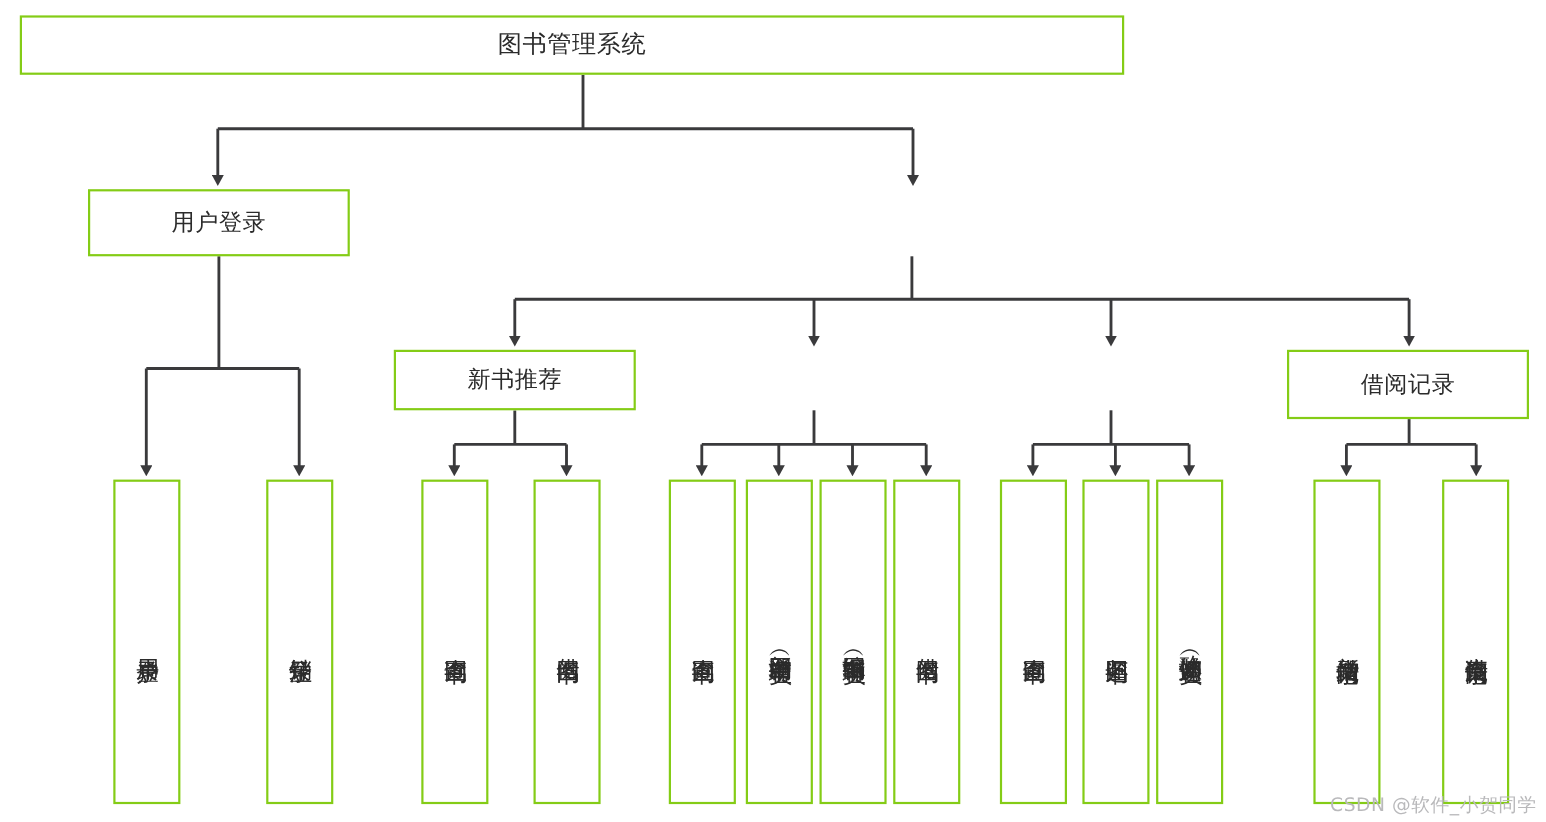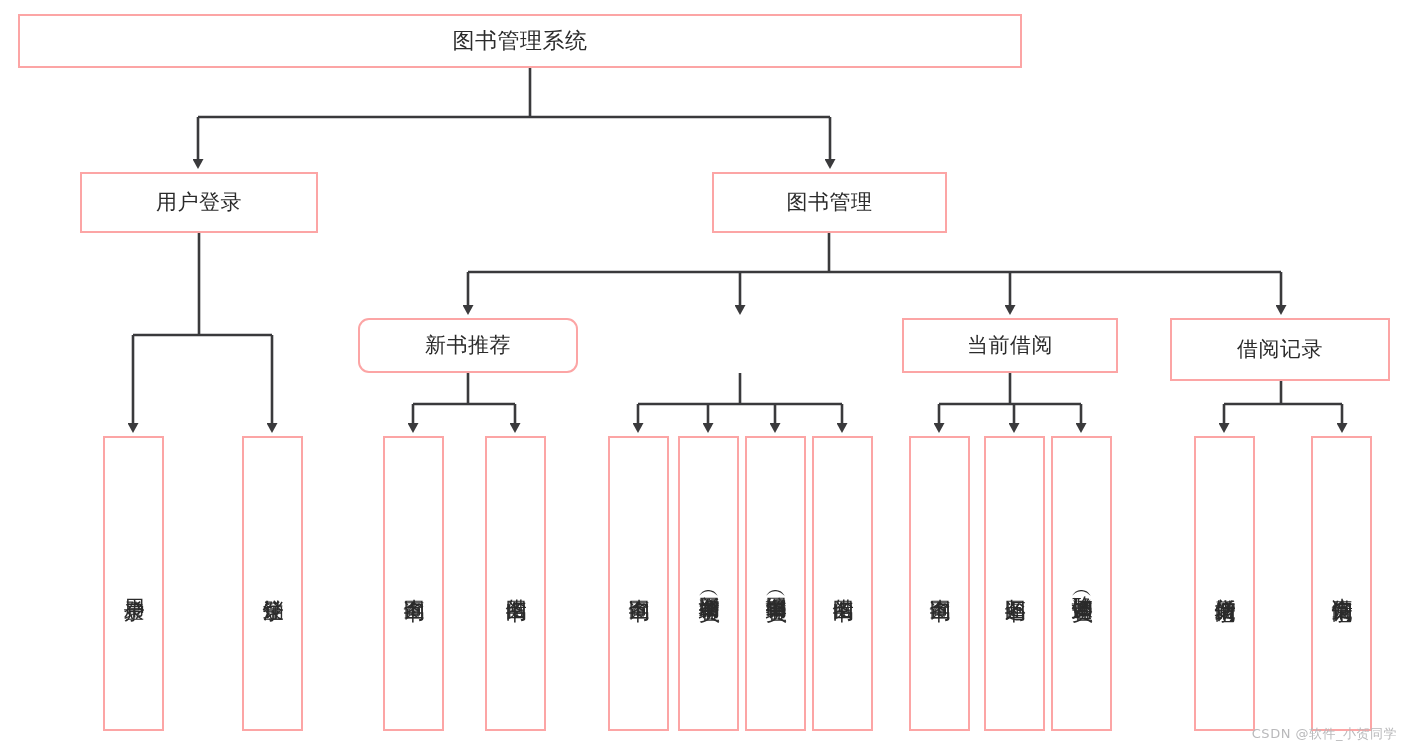--- a/index.html
+++ b/index.html
@@ -30,7 +30,7 @@
     position: absolute;
     box-sizing: border-box;
     background: #ffffff;
-    border: 2px solid #fca5a5;
+    border: 2px solid #84cc16;
     display: flex;
     align-items: center;
     justify-content: center;

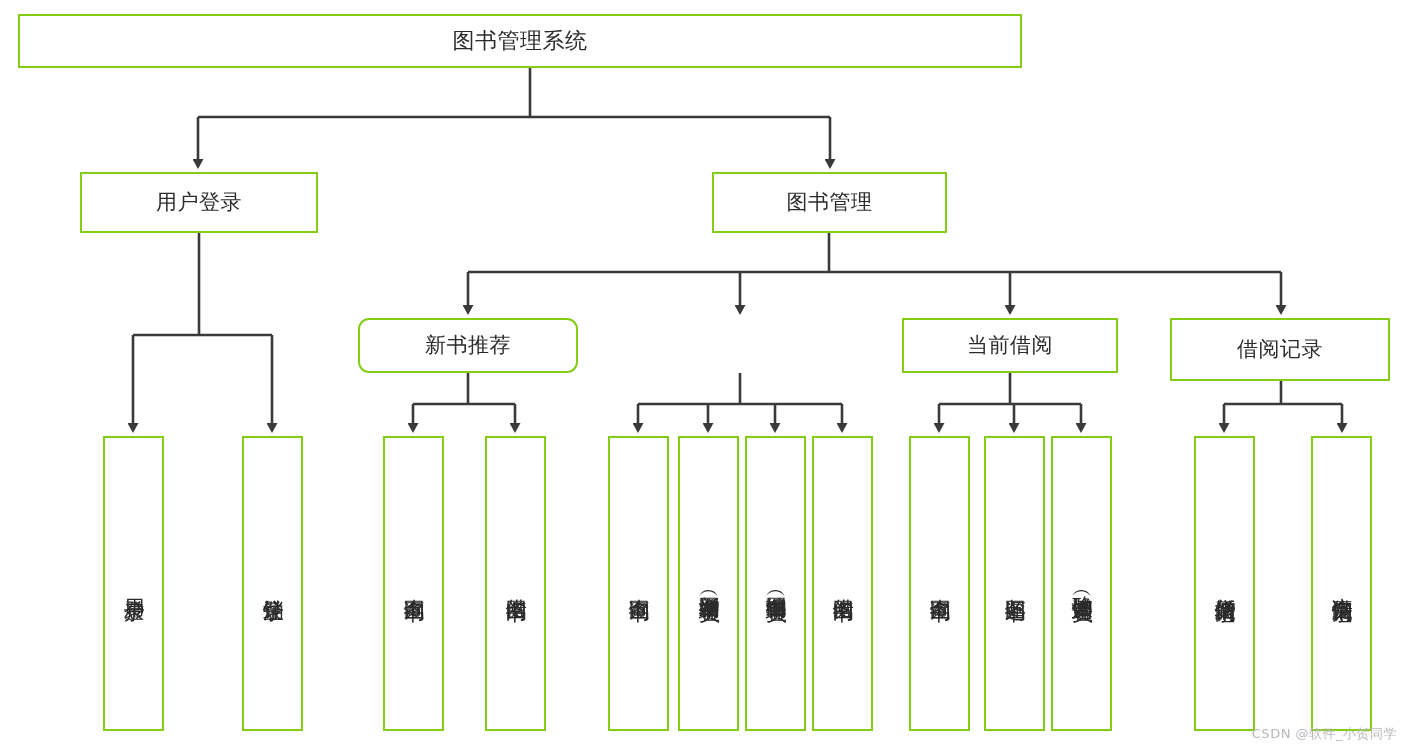--- a/index.html
+++ b/index.html
@@ -134,9 +134,6 @@
   <div class="node horiz" style="left:80px; top:172px; width:238px; height:61px;">
     <span>用户登录</span>
   </div>
-  <div class="node horiz" style="left:712px; top:172px; width:235px; height:61px;">
-    <span>图书管理</span>
-  </div>
 
   <div class="node horiz" style="left:358px; top:318px; width:220px; height:55px;border-radius:11px;">
     <span>新书推荐</span>

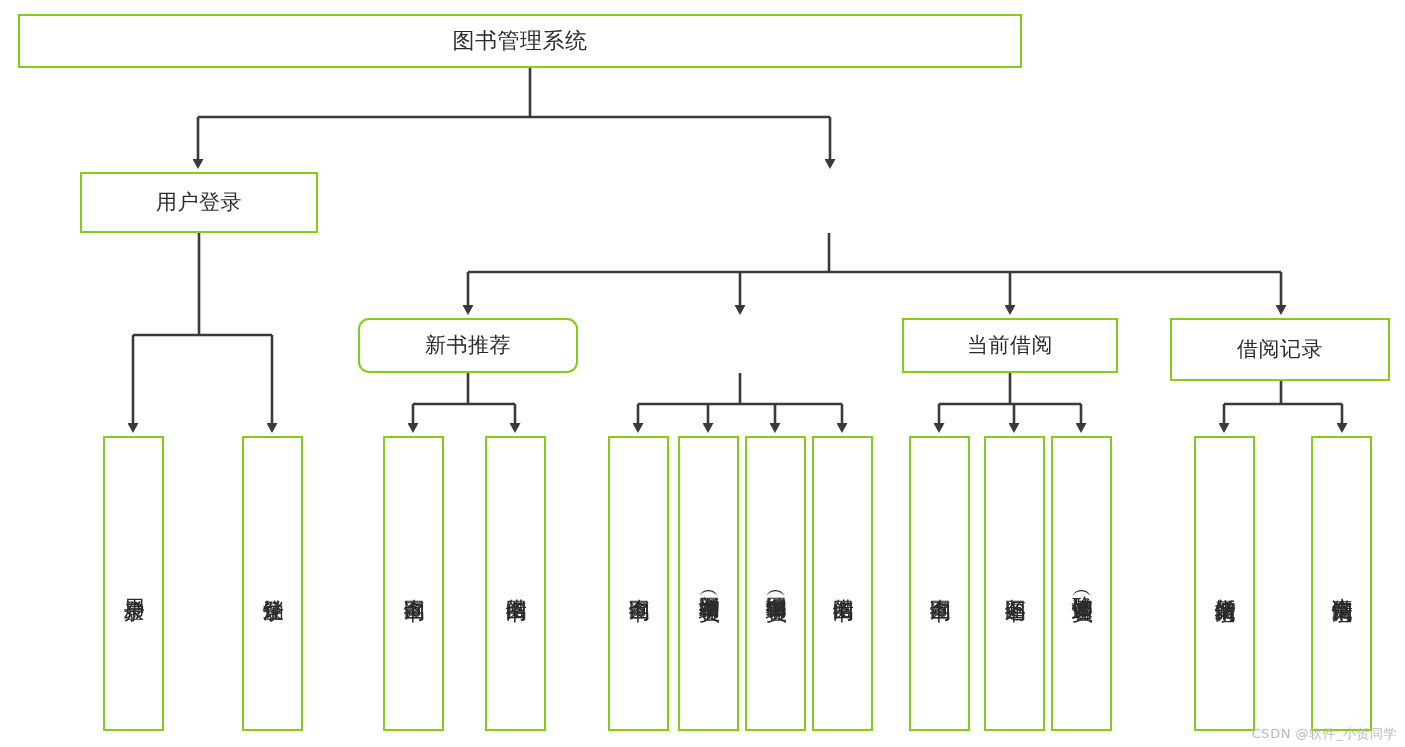--- a/index.html
+++ b/index.html
@@ -135,7 +135,7 @@
     <span>用户登录</span>
   </div>
 
-  <div class="node horiz" style="left:358px; top:318px; width:220px; height:55px;border-radius:11px;">
+  <div class="node horiz" style="left:358px; top:318px; width:220px; height:55px;">
     <span>新书推荐</span>
   </div>
   <div class="node horiz" style="left:902px; top:318px; width:216px; height:55px;">

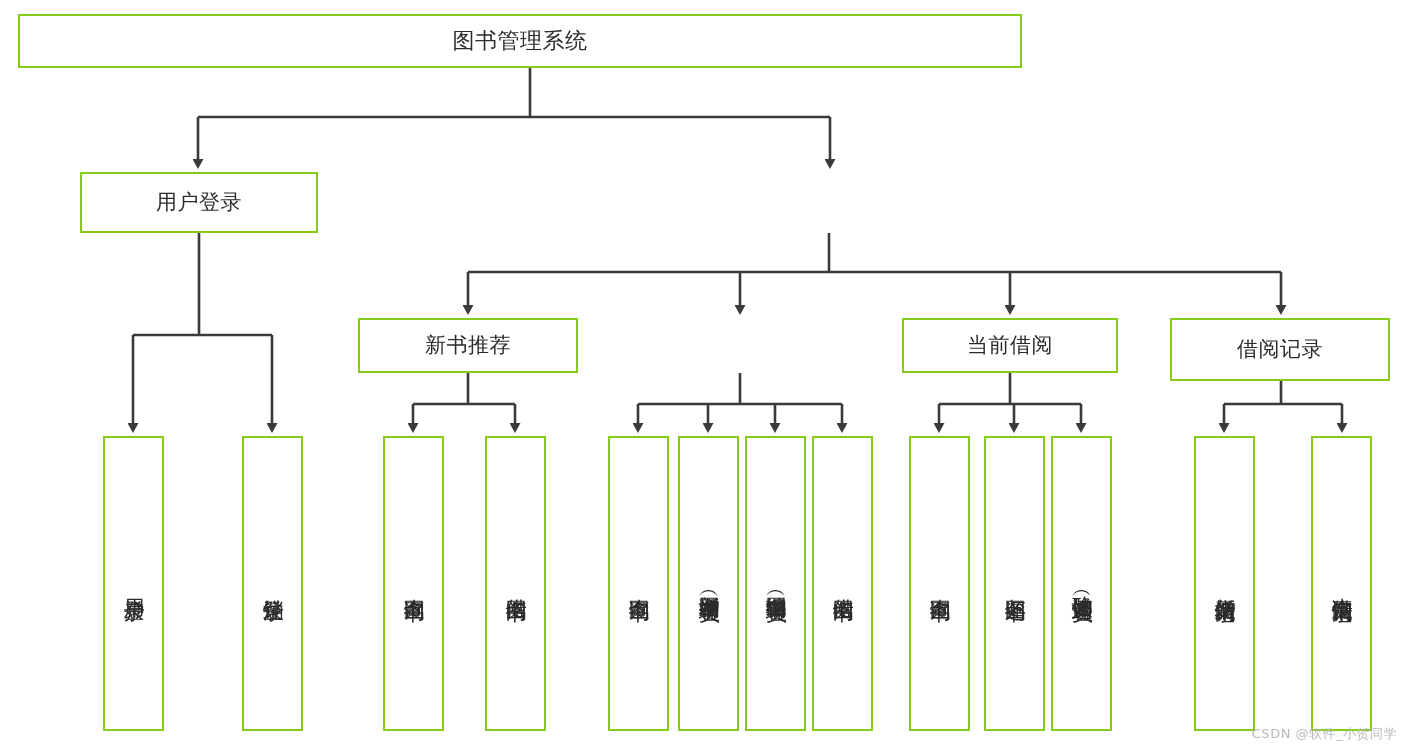--- a/index.html
+++ b/index.html
@@ -138,9 +138,6 @@
   <div class="node horiz" style="left:358px; top:318px; width:220px; height:55px;">
     <span>新书推荐</span>
   </div>
-  <div class="node horiz" style="left:902px; top:318px; width:216px; height:55px;">
-    <span>当前借阅</span>
-  </div>
   <div class="node horiz" style="left:1170px; top:318px; width:220px; height:63px;">
     <span>借阅记录</span>
   </div>

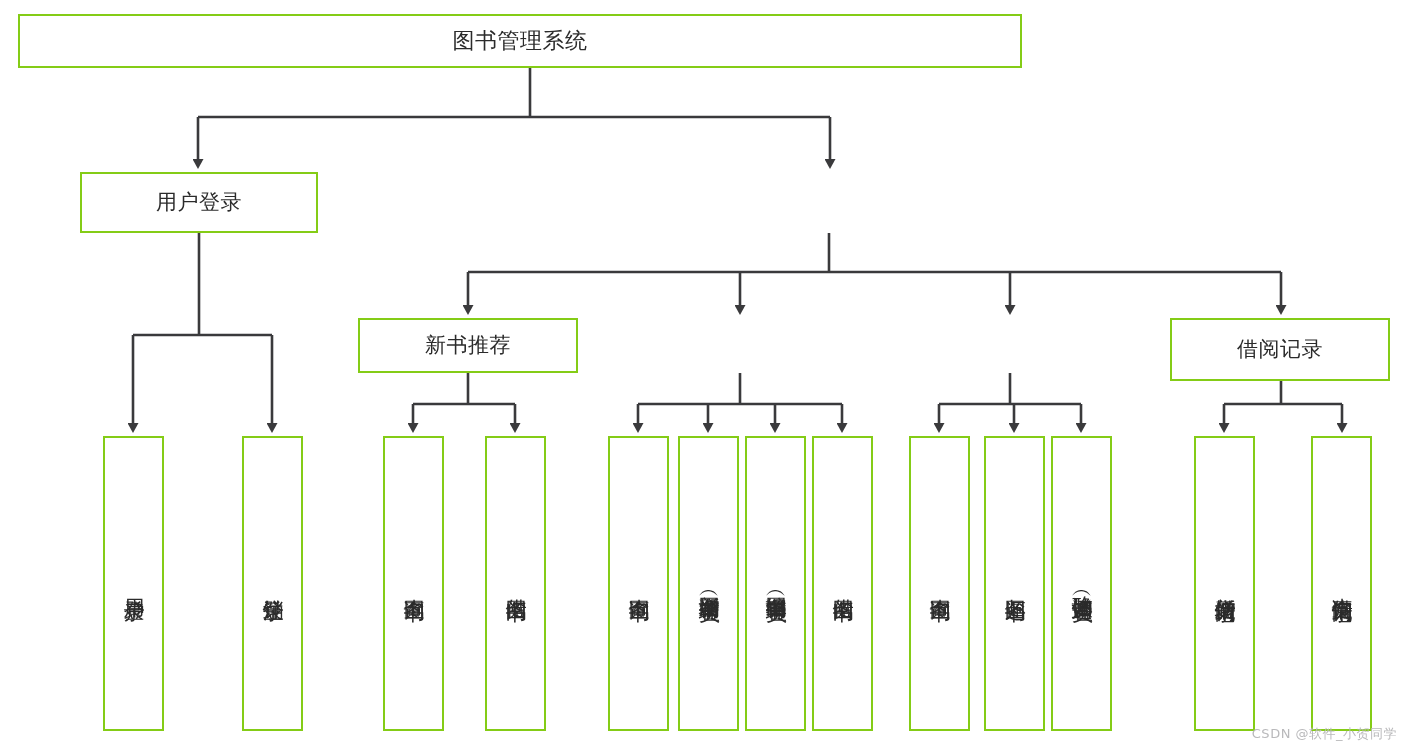--- a/index.html
+++ b/index.html
@@ -65,7 +65,7 @@
     position: absolute;
     right: 8px;
     bottom: 4px;
-    font-size: 13px;
+    font-size: 17px;
     color: #b9b9bb;
     letter-spacing: 0.5px;
     z-index: 5;

